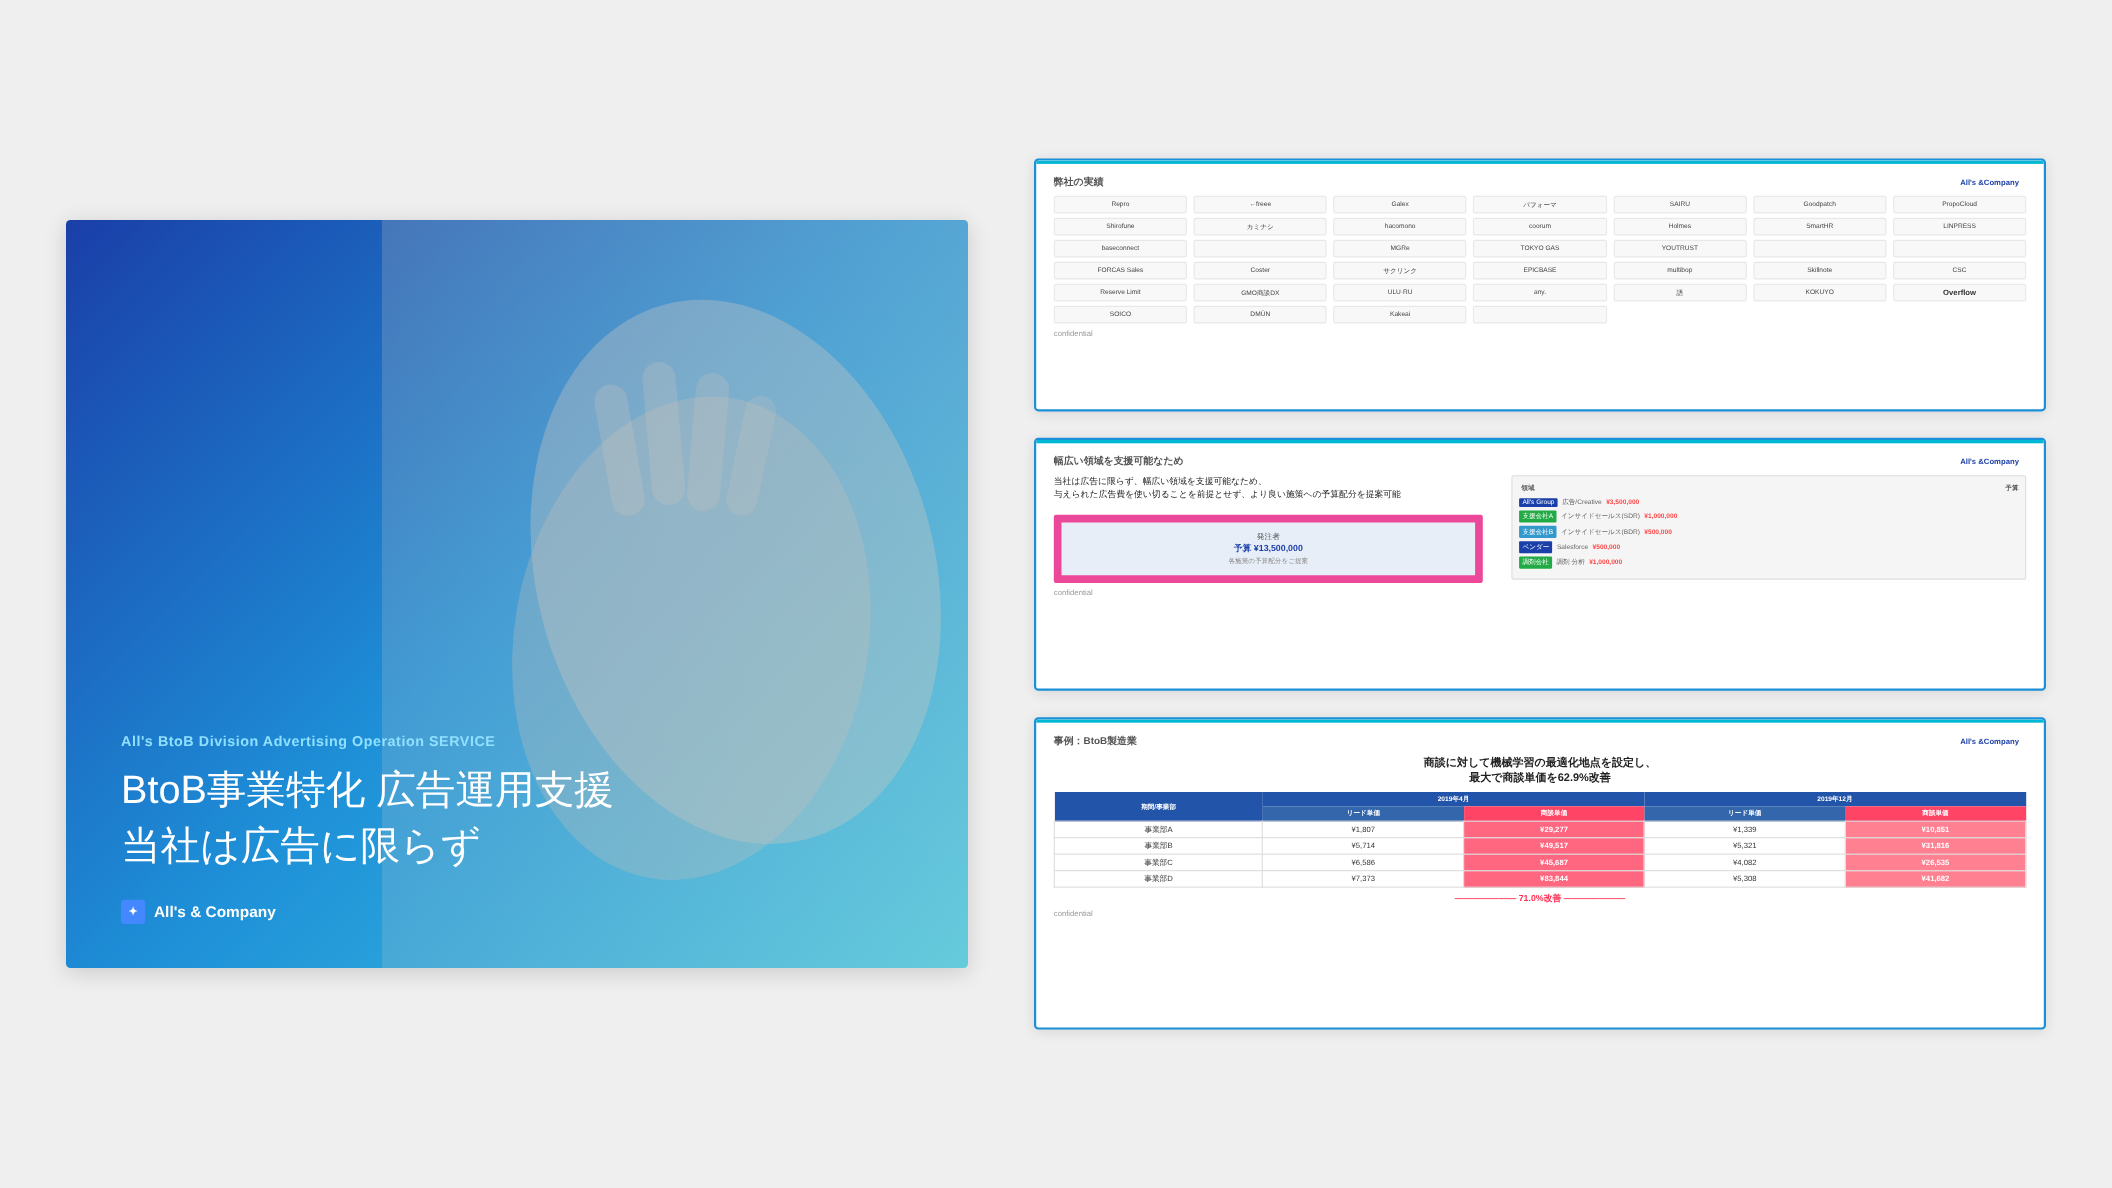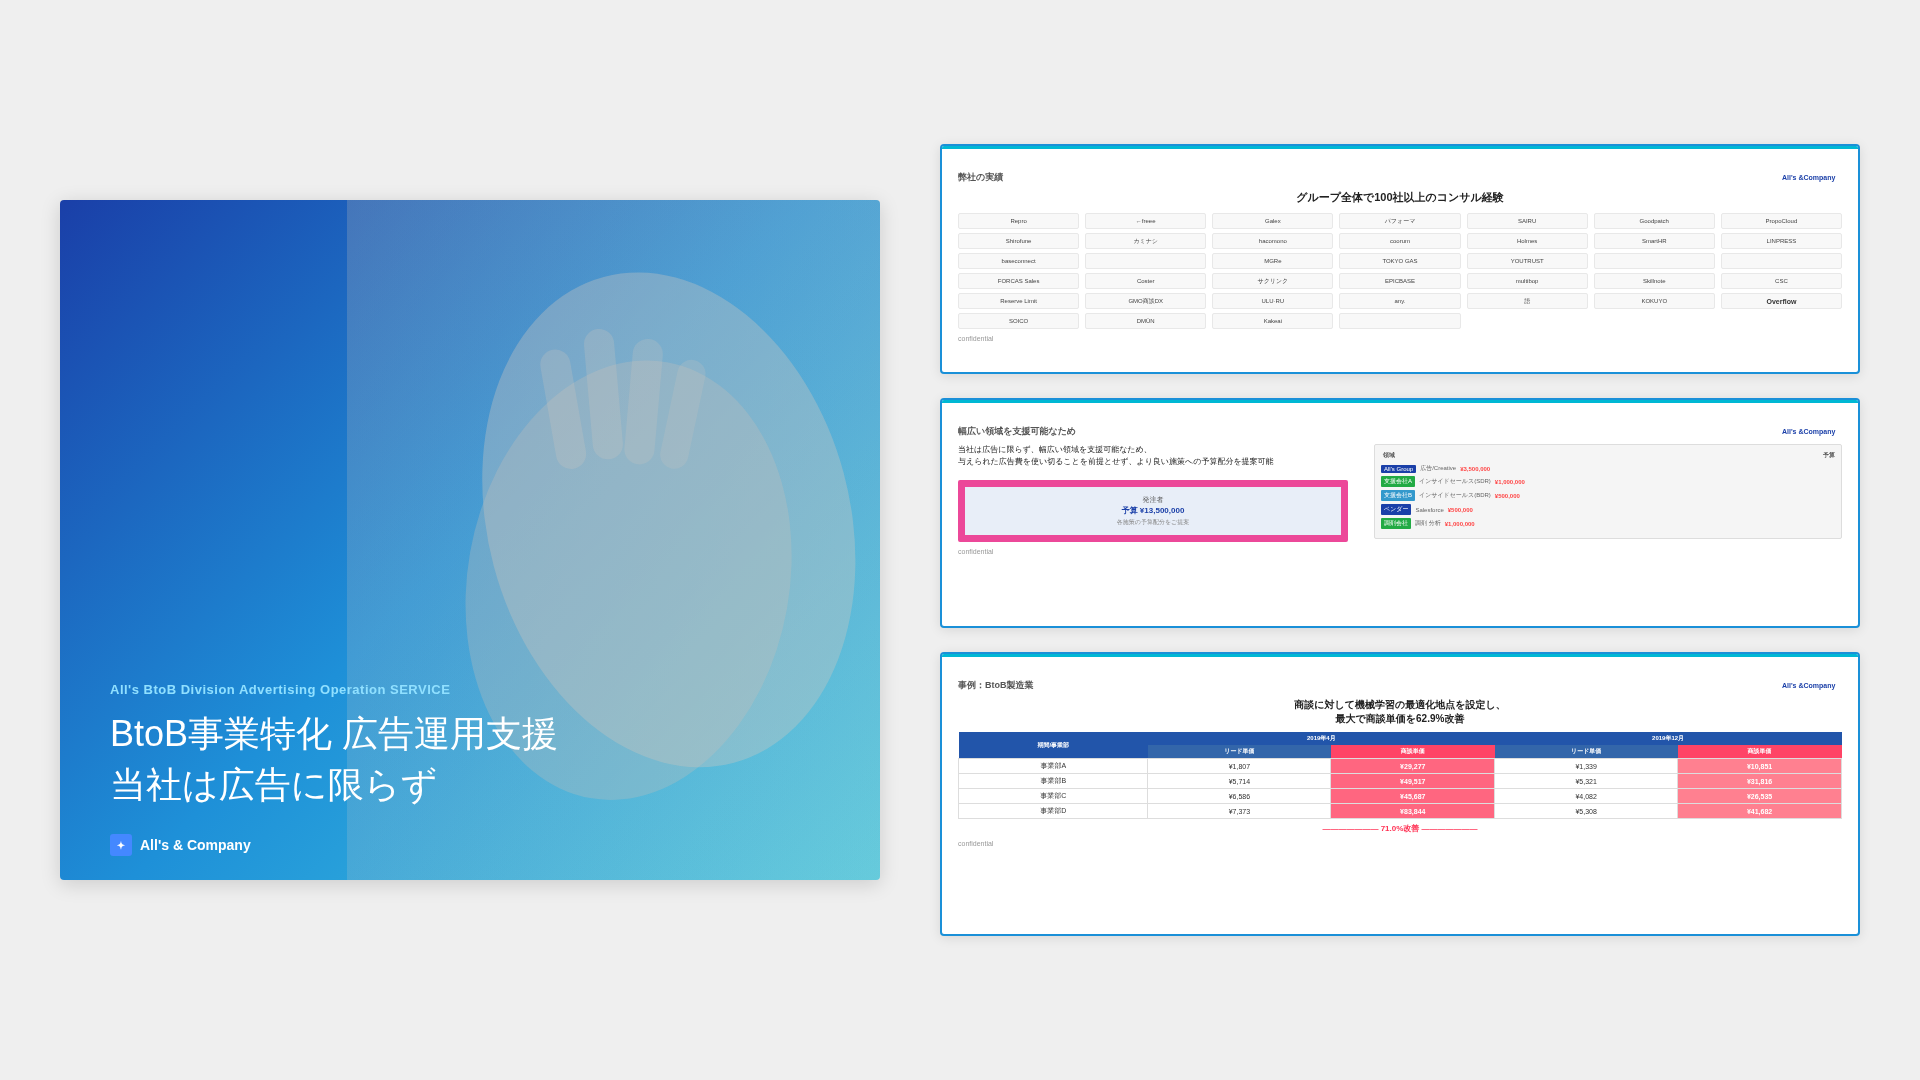--- a/index.html
+++ b/index.html
@@ -121,7 +121,7 @@
     .thumb-inner {
       width: 100%;
       height: 100%;
-      padding: 22px 16px;
+      padding: 10px 16px;
       position: relative;
     }
     .thumb-header {

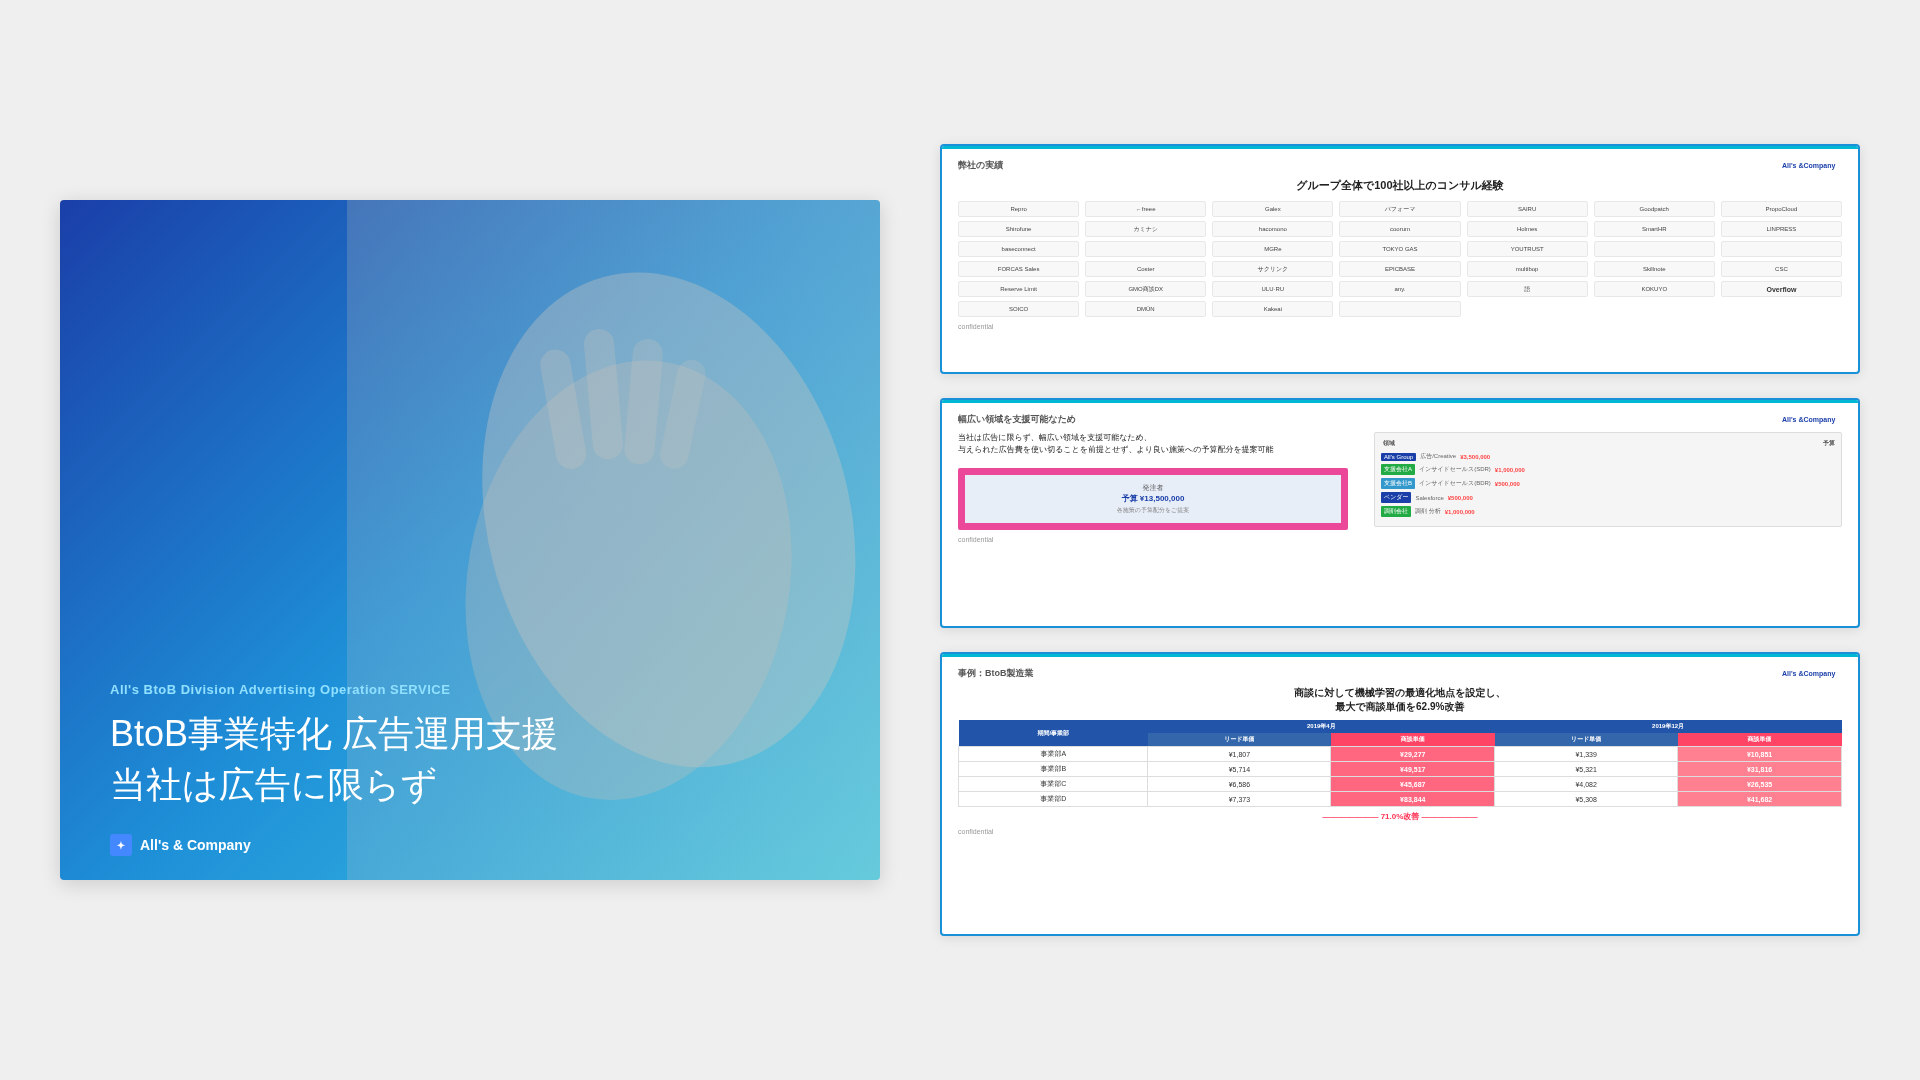--- a/index.html
+++ b/index.html
@@ -353,7 +353,6 @@
               </svg>
           </span>
         </div>
-        <div class="thumb-title">グループ全体で100社以上のコンサル経験</div>
         <div class="logo-grid">
           <div class="logo-cell">
               <span class="logo-text">Repro</span>

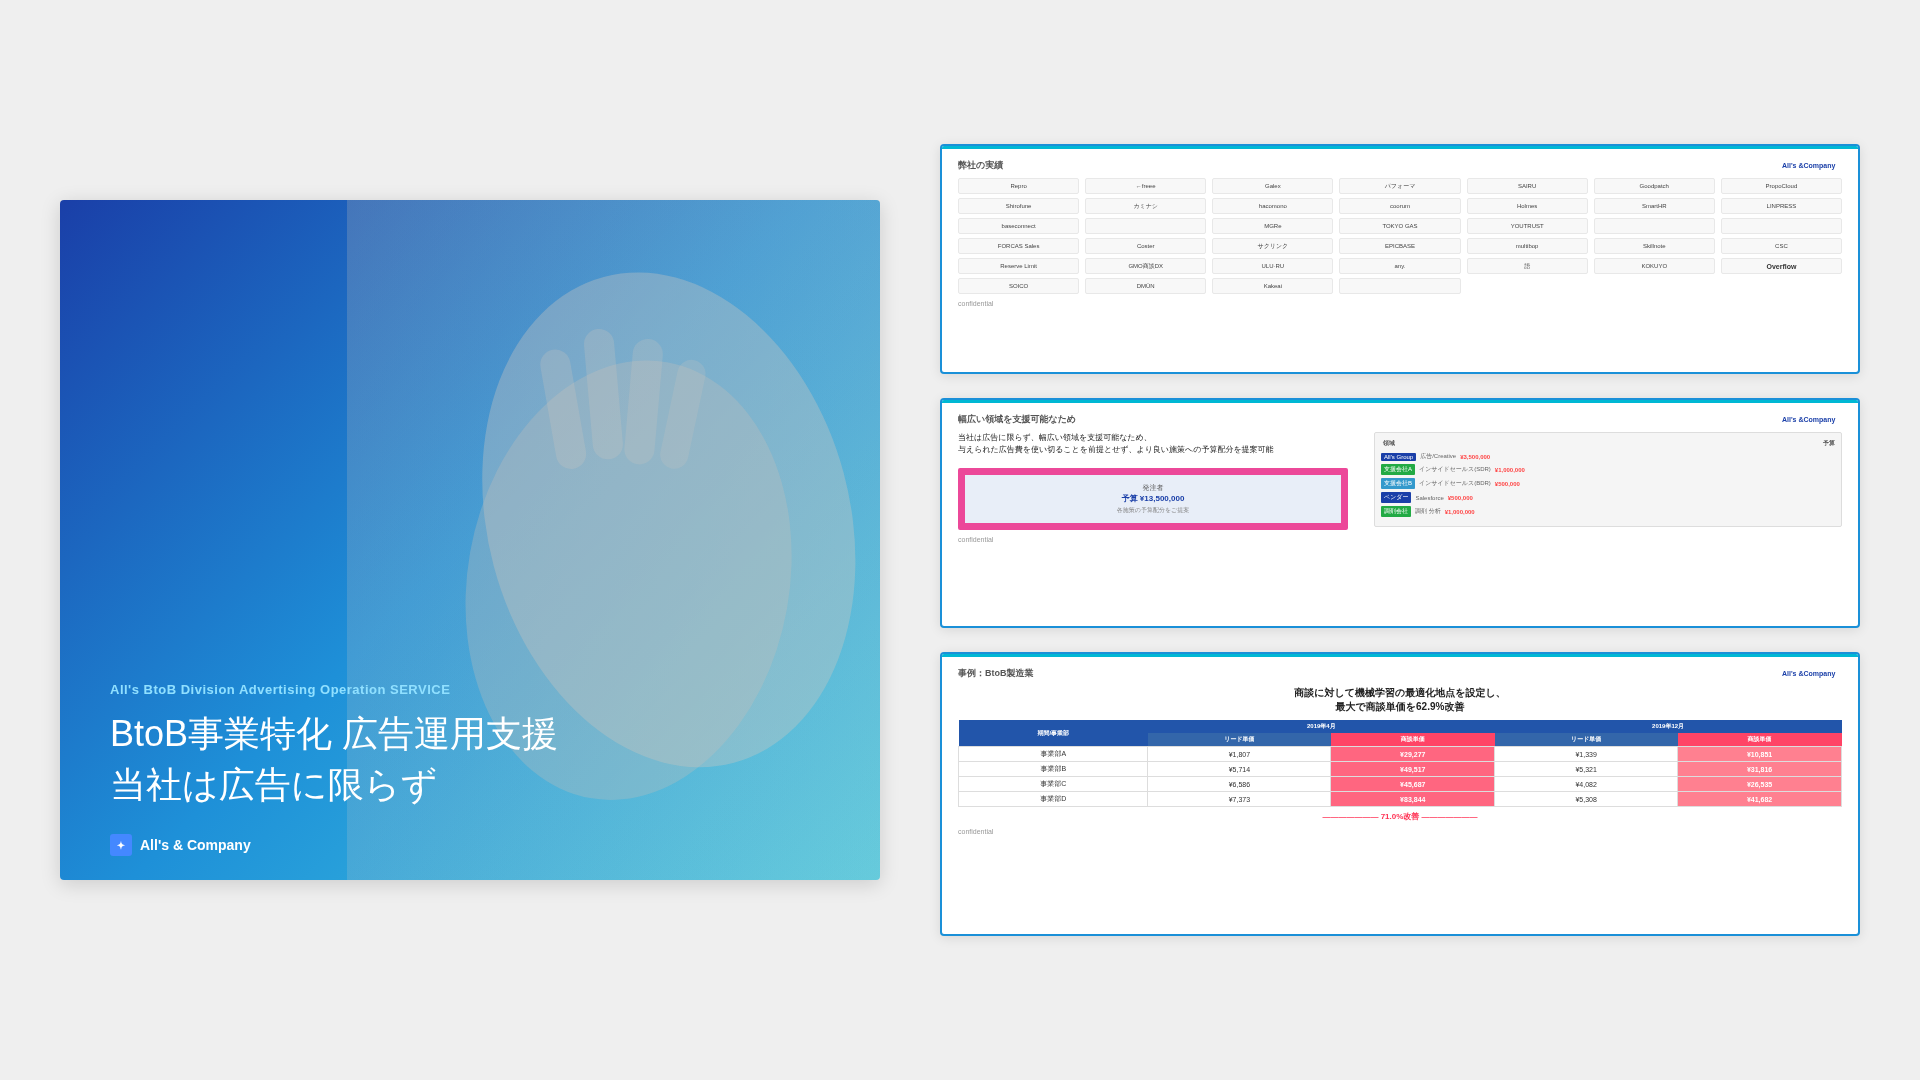--- a/index.html
+++ b/index.html
@@ -44,7 +44,7 @@
       display: flex;
       flex-direction: column;
       justify-content: flex-end;
-      padding: 24px 50px;
+      padding: 40px 50px;
       z-index: 2;
     }
     .main-slide-bg-hands {

